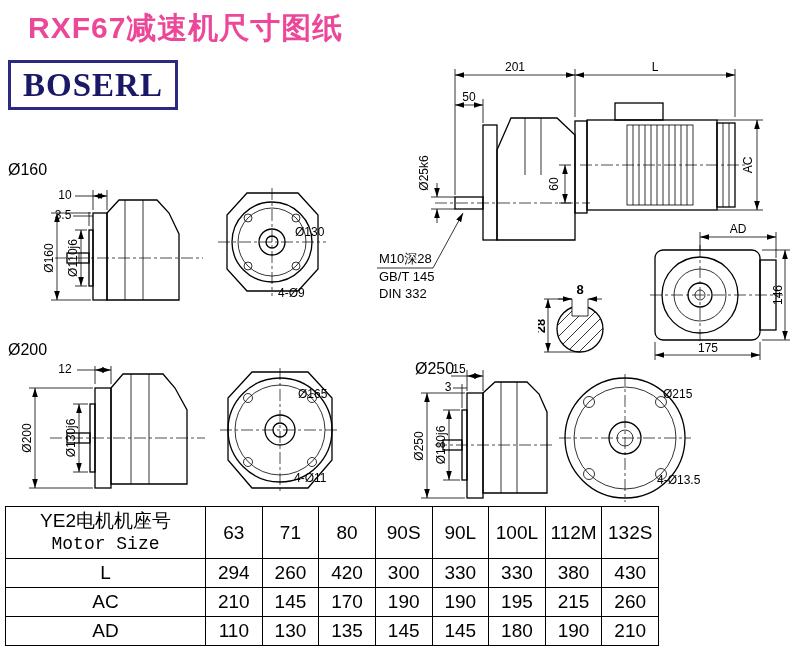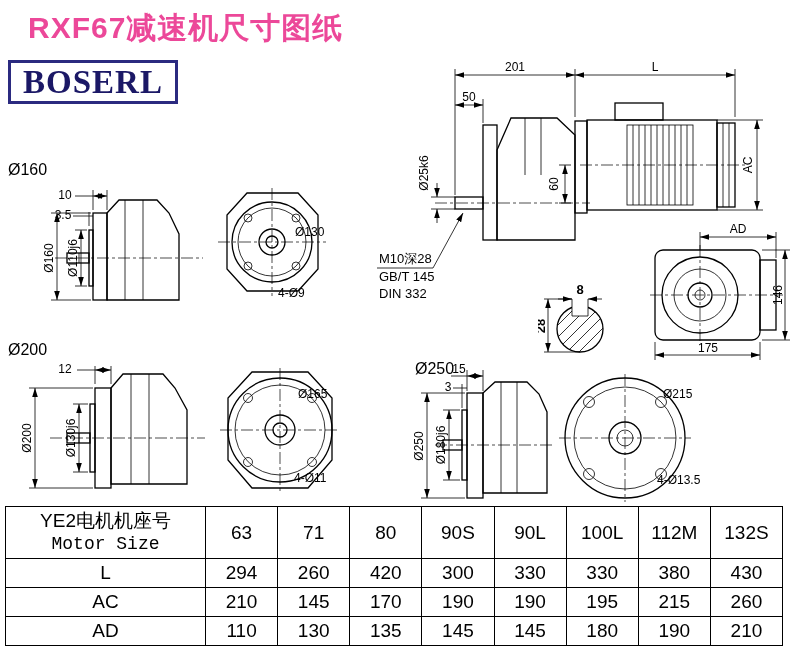--- a/index.html
+++ b/index.html
@@ -9,7 +9,7 @@
 
   .title { position:absolute; left:28px; top:8px; font-size:30px; font-weight:bold;
            color:#ec4899; letter-spacing:1px; white-space:nowrap; }
-  .logo  { position:absolute; left:8px; top:60px; width:170px; height:44px;
+  .logo  { position:absolute; left:8px; top:60px; width:170px; height:50px;
            border:3px solid #2b2a80; background:#fff;
            display:flex; align-items:center; justify-content:center; }
   .logo span { font-family:"Liberation Serif", serif; font-weight:bold; font-size:33px;

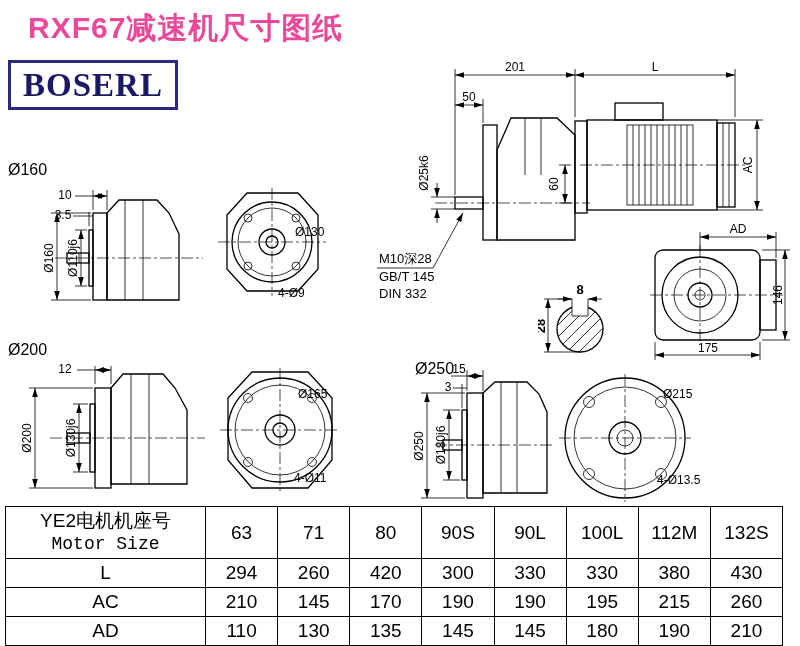--- a/index.html
+++ b/index.html
@@ -24,7 +24,7 @@
   svg text.b { font-size:13px; font-weight:bold; }
   svg text.nt { font-size:13px; }
 
-  table.dims { position:absolute; left:5px; top:506px; width:778px;
+  table.dims { position:absolute; left:5px; top:506px; width:654px;
                border-collapse:collapse; table-layout:fixed; background:#fff; }
   table.dims td { border:1.5px solid #000; text-align:center; vertical-align:middle;
                   font-size:19px; color:#000; height:29px; padding:0; overflow:hidden; }

